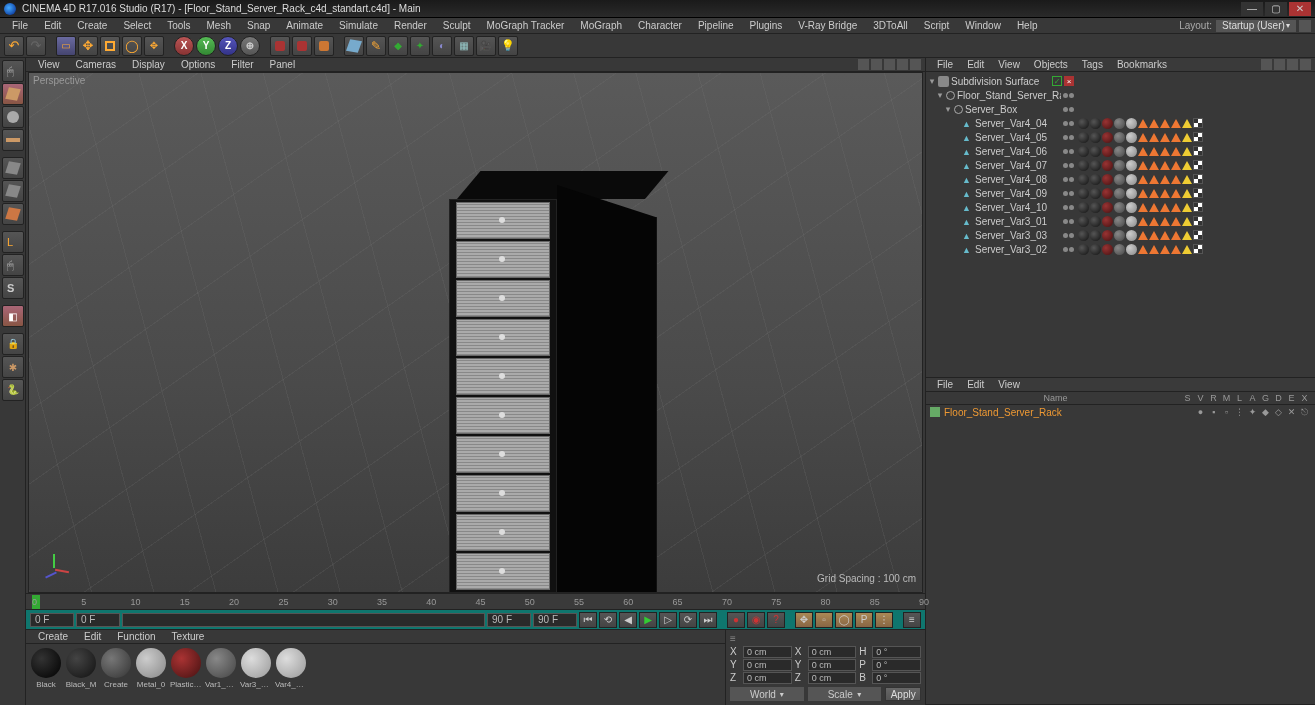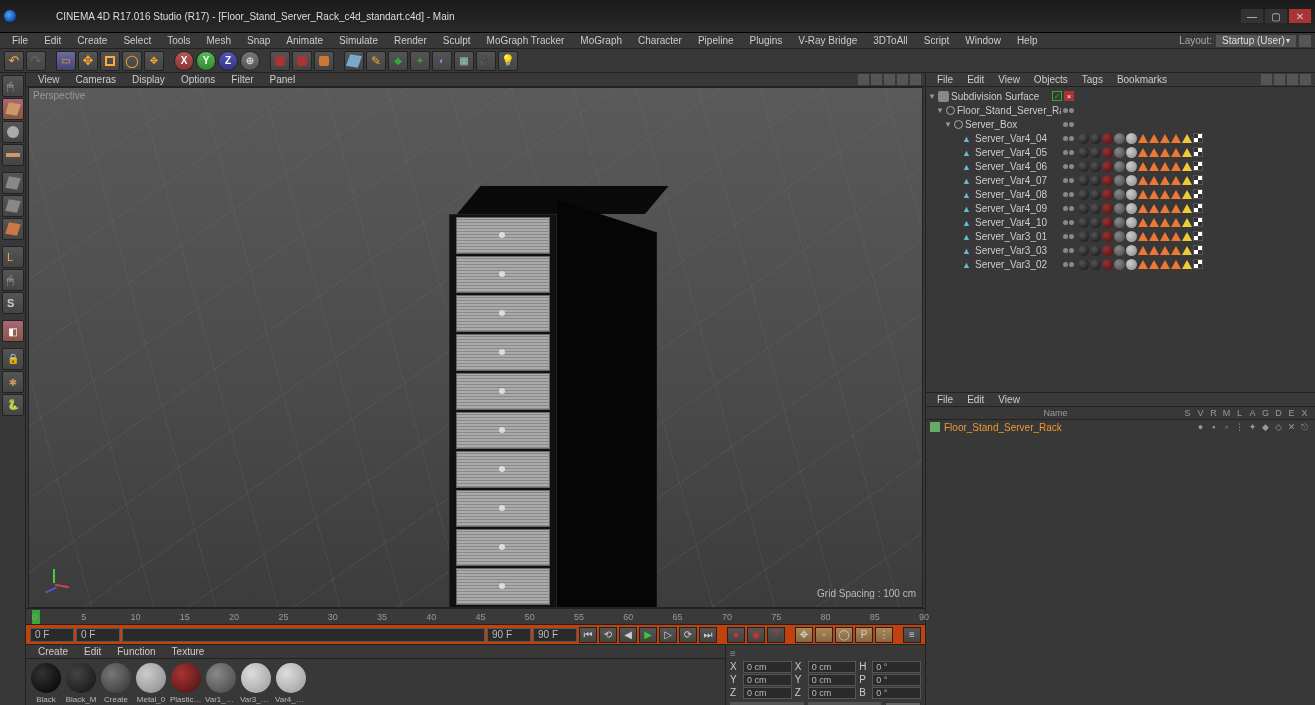--- a/index.html
+++ b/index.html
@@ -6,7 +6,7 @@
 body { background: #3a3a3a; color: #ccc; font-size: 10px; width: 1315px; height: 705px; overflow: hidden; position: relative; }
 
 
-.titlebar { height: 33px; background: linear-gradient(#1a1a1a,#2a2a2a); display: flex; align-items: center; padding: 0 4px; border-bottom: 1px solid #000; gap: 34px; }
+.titlebar { height: 18px; background: linear-gradient(#1a1a1a,#2a2a2a); display: flex; align-items: center; padding: 0 4px; border-bottom: 1px solid #000; }
 .titlebar .app-icon { width: 12px; height: 12px; border-radius: 50%; background: radial-gradient(circle at 40% 40%, #4af, #028); margin-right: 6px; }
 .titlebar .title { flex: 1; color: #ddd; font-size: 10px; }
 .titlebar .win-btns { display: flex; gap: 2px; }

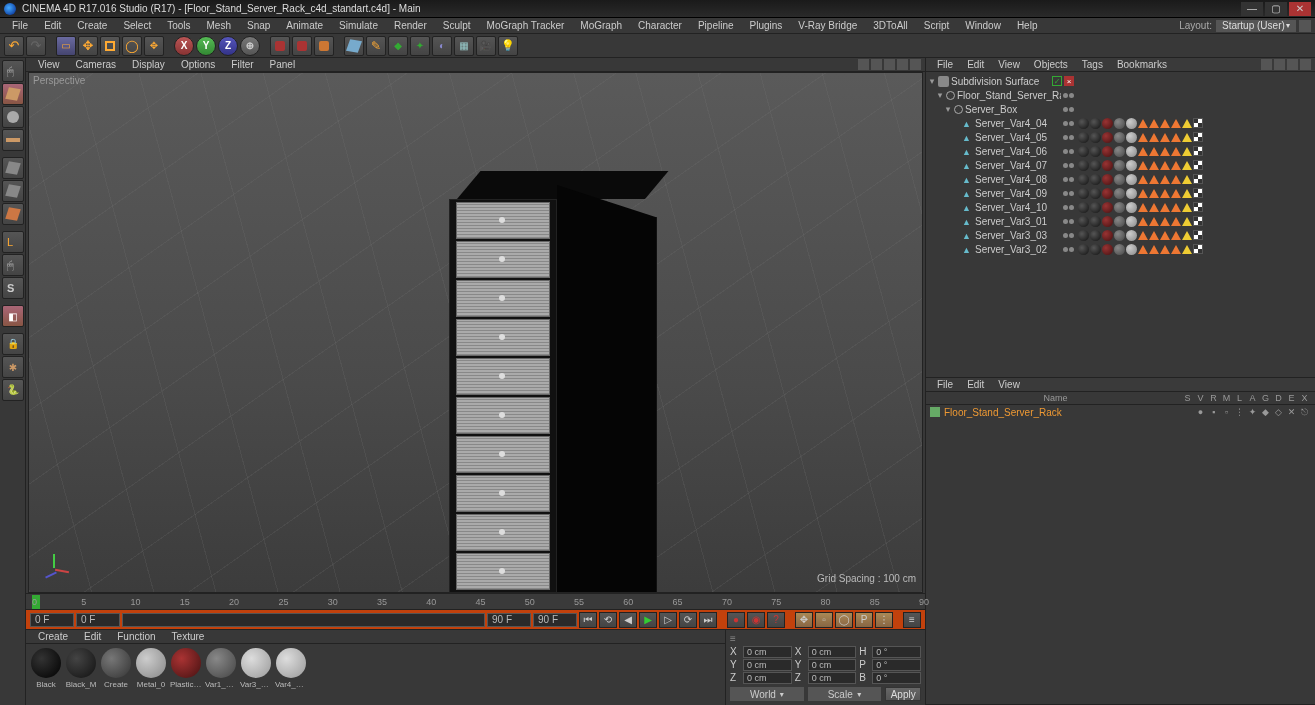--- a/index.html
+++ b/index.html
@@ -89,7 +89,7 @@
 .timeline .marker { position:absolute; left:0; top:0; width:8px; height:14px; background:#3a3; }
 .timeline .tick { position:absolute; top:2px; font-size:9px; color:#999; }
 
-.playbar { height: 20px; background: #c2410c; display: flex; align-items: center; padding: 0 4px; gap: 2px; border-top:1px solid #222; }
+.playbar { height: 20px; background: #0f766e; display: flex; align-items: center; padding: 0 4px; gap: 2px; border-top:1px solid #222; }
 .playbar .field { background:#2a2a2a; color:#bbb; height:14px; padding:0 4px; display:flex; align-items:center; font-size:10px; min-width:44px; border:1px solid #555; }
 .playbar .stretch { flex:1; background:#2a2a2a; height:14px; border:1px solid #555; }
 .playbar .pbtn { width:18px; height:16px; background:linear-gradient(#555,#444); border:1px solid #222; display:flex; align-items:center; justify-content:center; cursor:pointer; color:#ccc; font-size:10px; }

